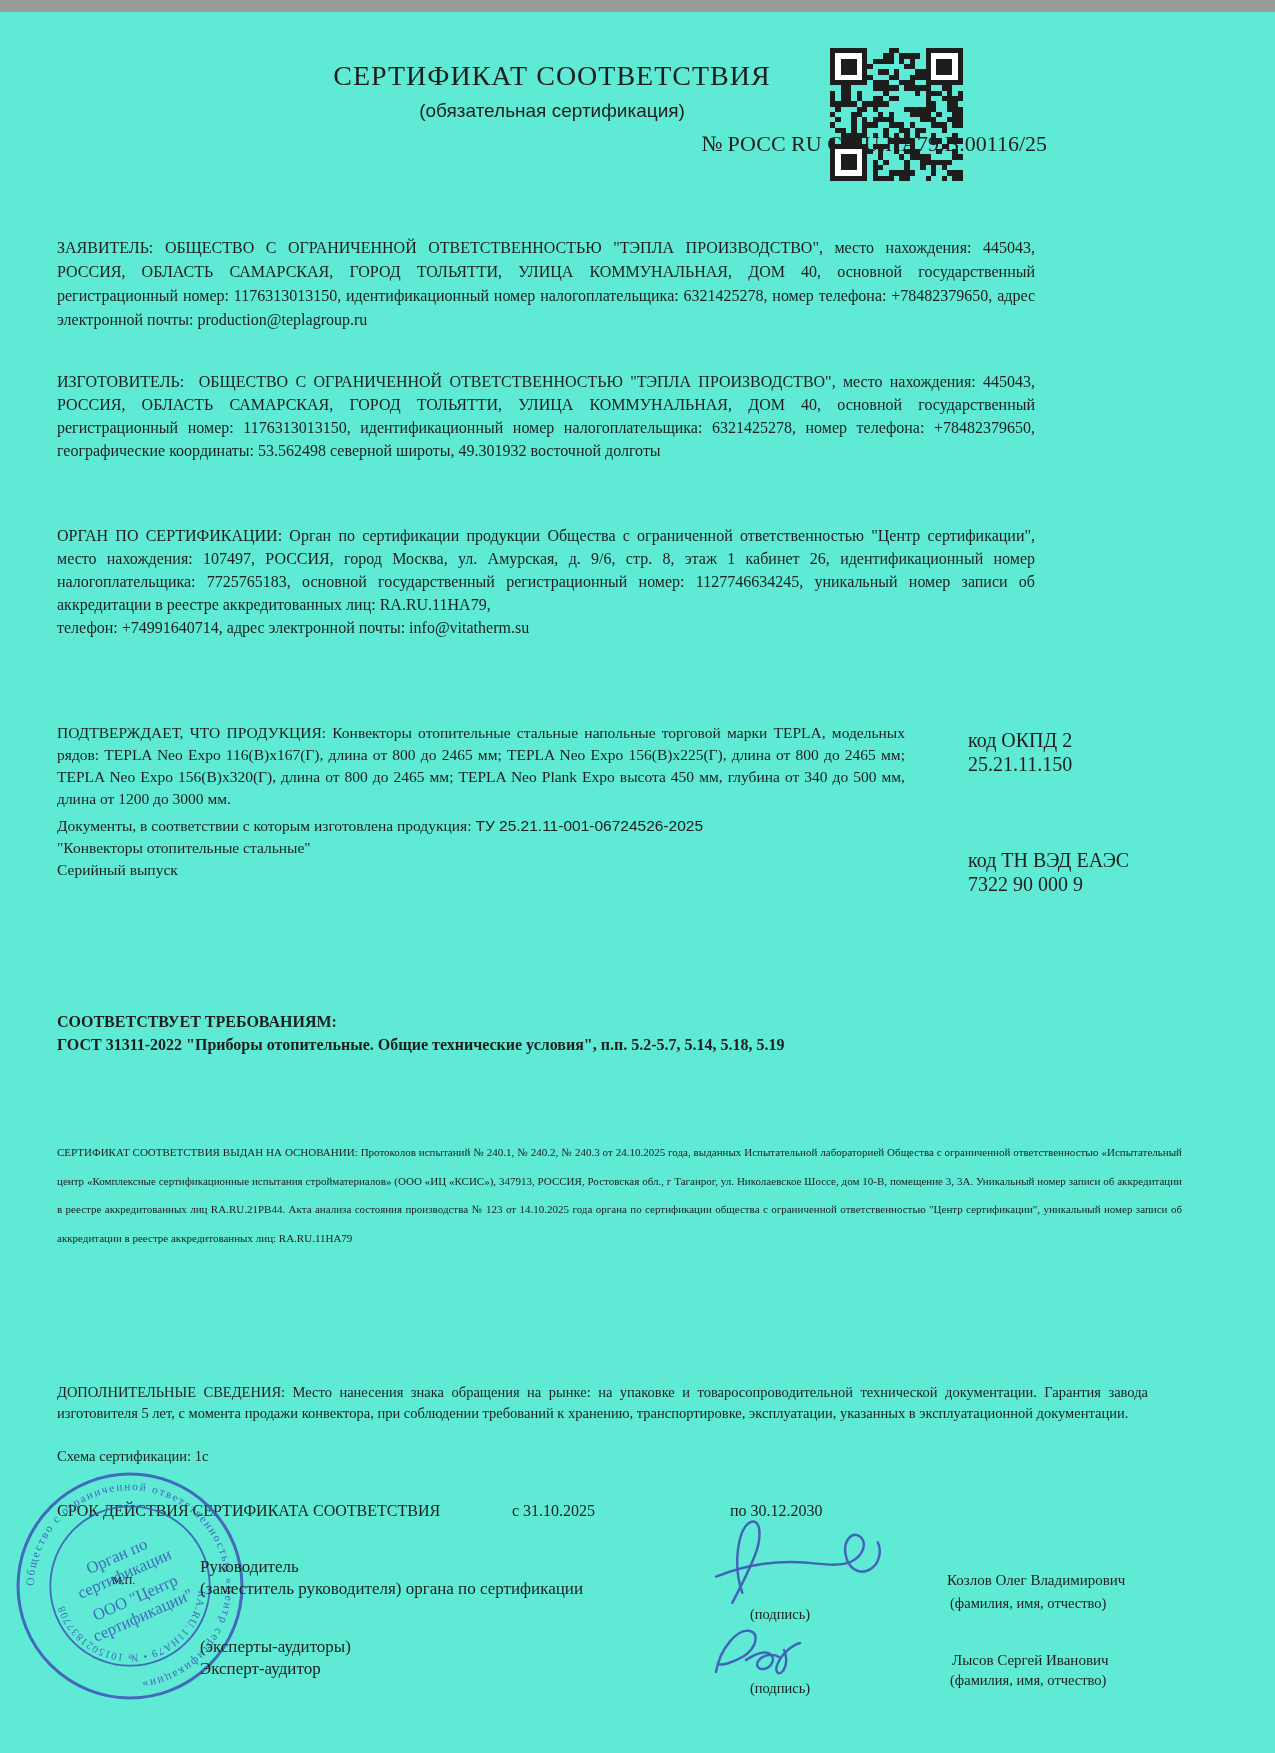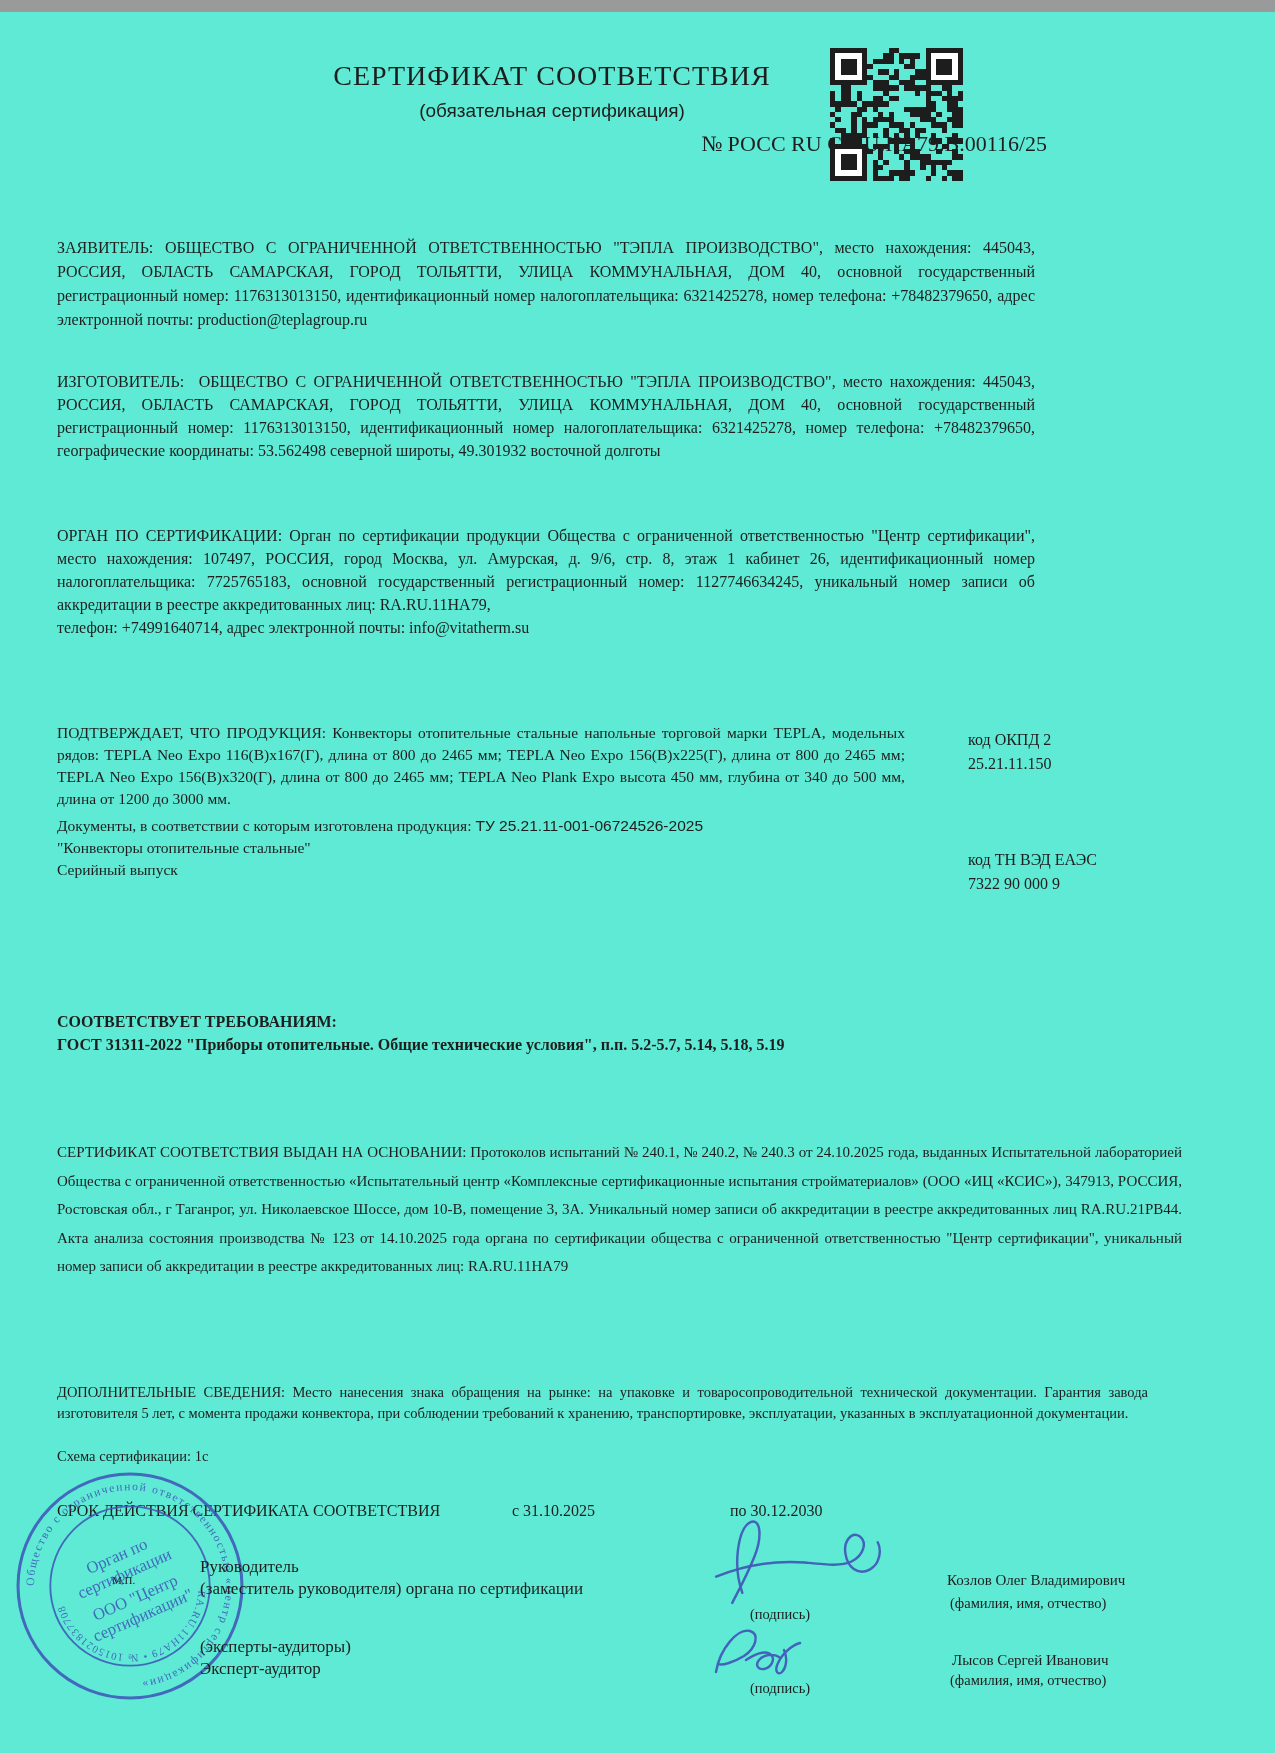--- a/index.html
+++ b/index.html
@@ -23,7 +23,7 @@
   .product{left:57px;top:710px;width:848px;font-size:15.5px;line-height:22px;}
   .product-extra{margin-top:5px;}
   .docs-value{font-family:"Liberation Sans", sans-serif;}
-  .code-block{width:200px;font-size:16px;line-height:24px;}
+  .code-block{width:200px;font-size:20px;line-height:24px;}
   .code-okpd{left:968px;top:716px;}
   .code-tnved{left:968px;top:836px;}
   .code-value{}

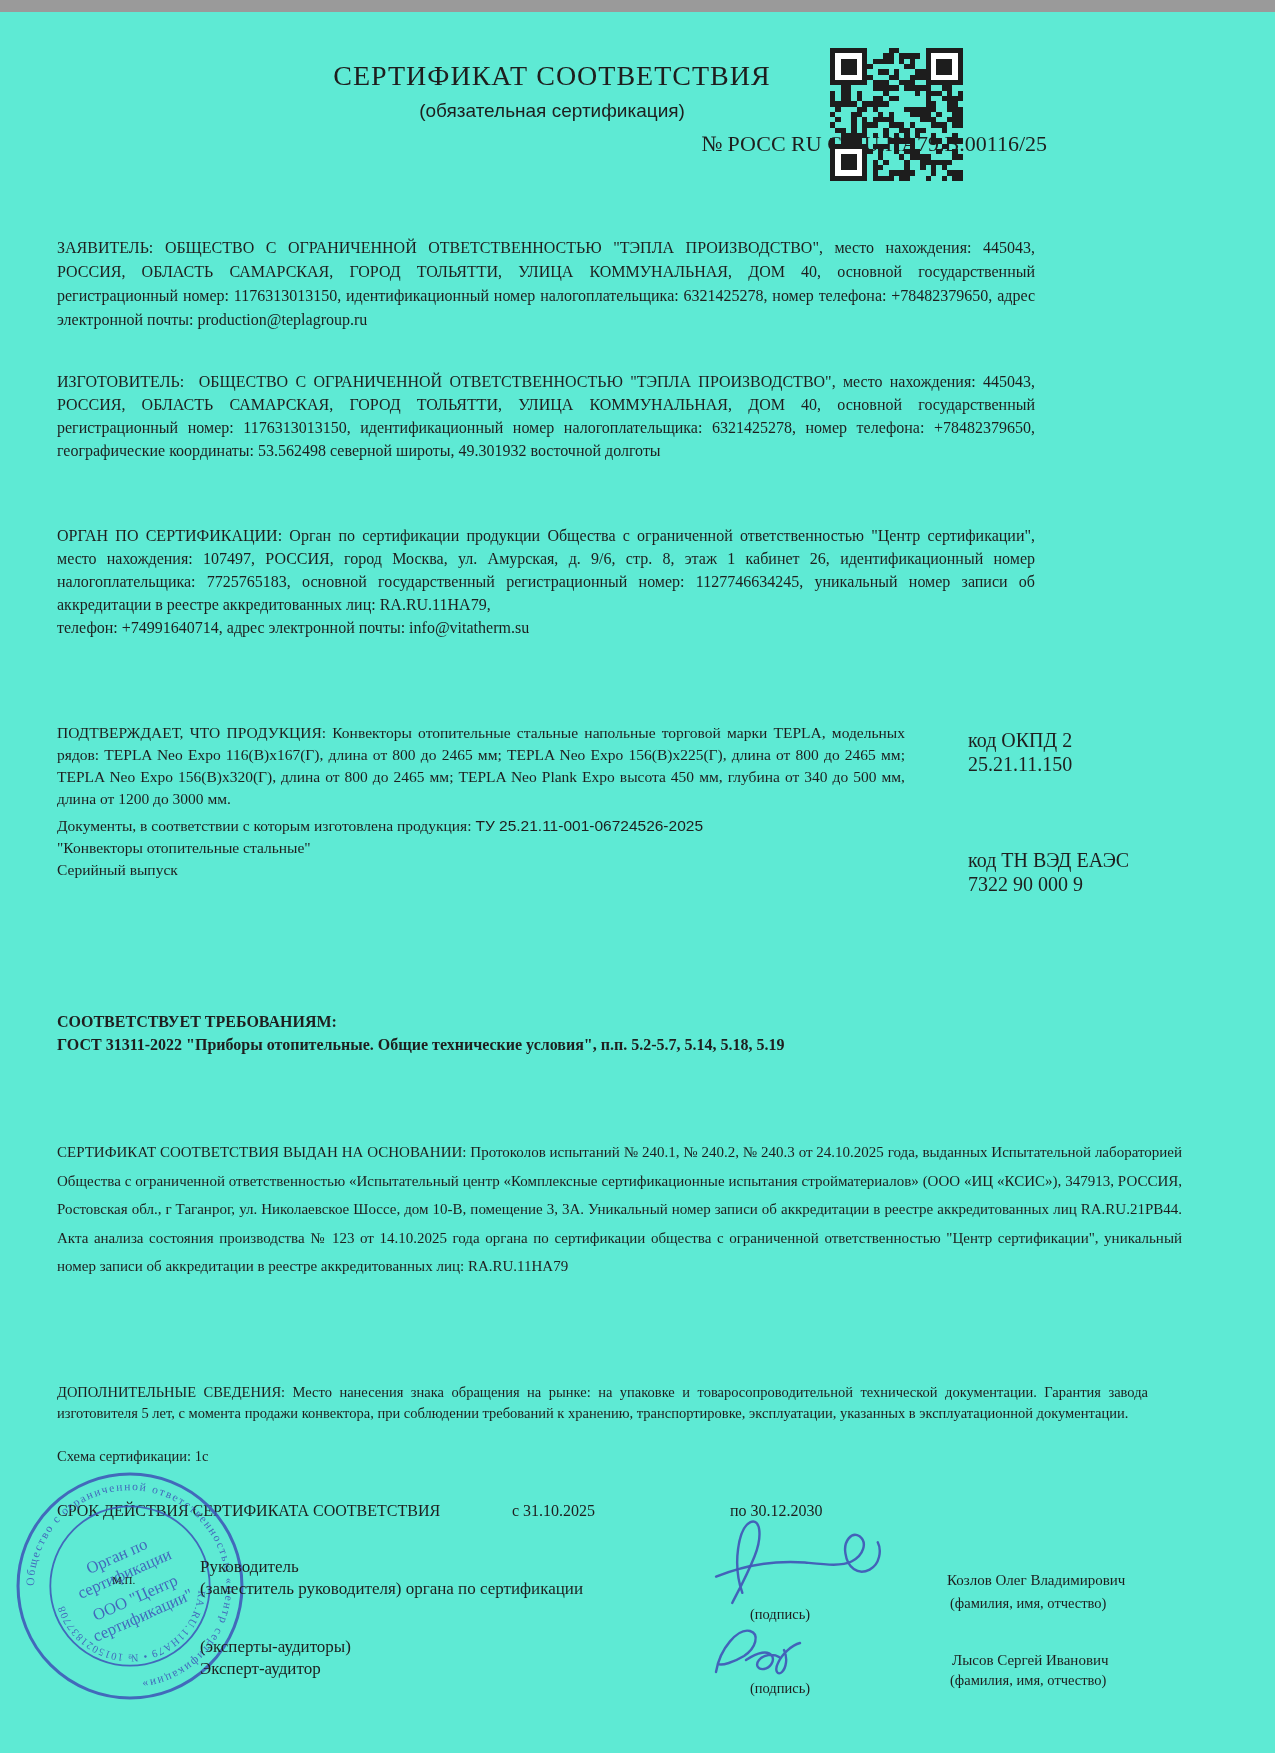--- a/index.html
+++ b/index.html
@@ -28,7 +28,7 @@
   .code-tnved{left:968px;top:836px;}
   .code-value{}
   .compliance{left:57px;top:998px;width:1000px;font-size:16px;line-height:23px;font-weight:bold;}
-  .basis{left:57px;top:1126px;width:1125px;font-size:15px;line-height:28.5px;}
+  .basis{left:57px;top:1126px;width:1125px;font-size:11px;line-height:28.5px;}
   .additional{left:57px;top:1370px;width:1091px;font-size:14.5px;line-height:21px;}
   .scheme{left:57px;top:1436px;font-size:14.5px;}
   .validity-label{left:57px;top:1490px;font-size:16px;}

